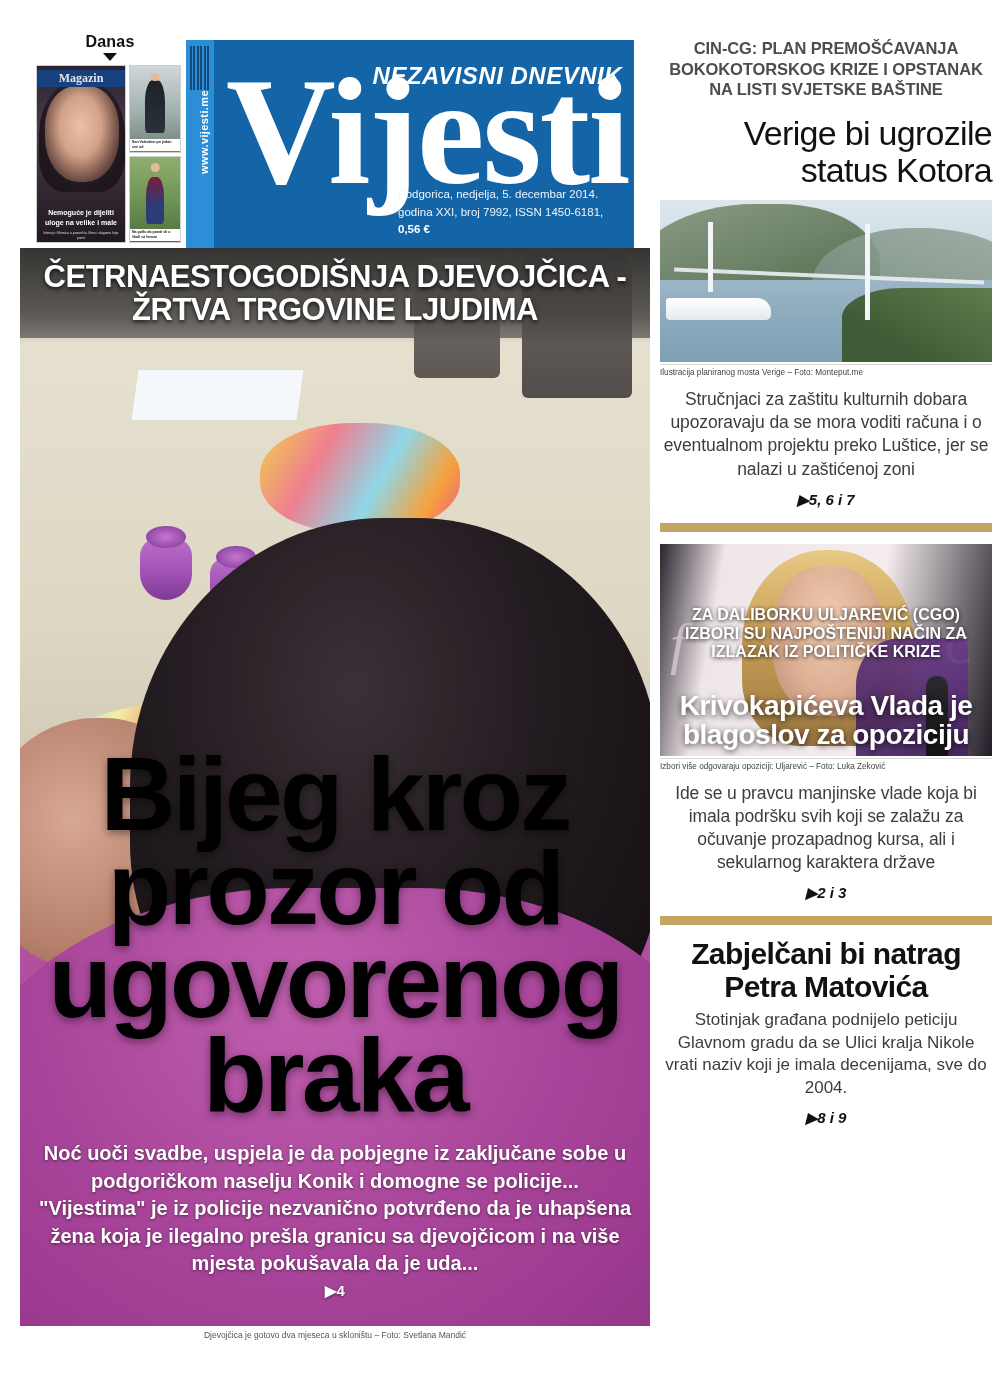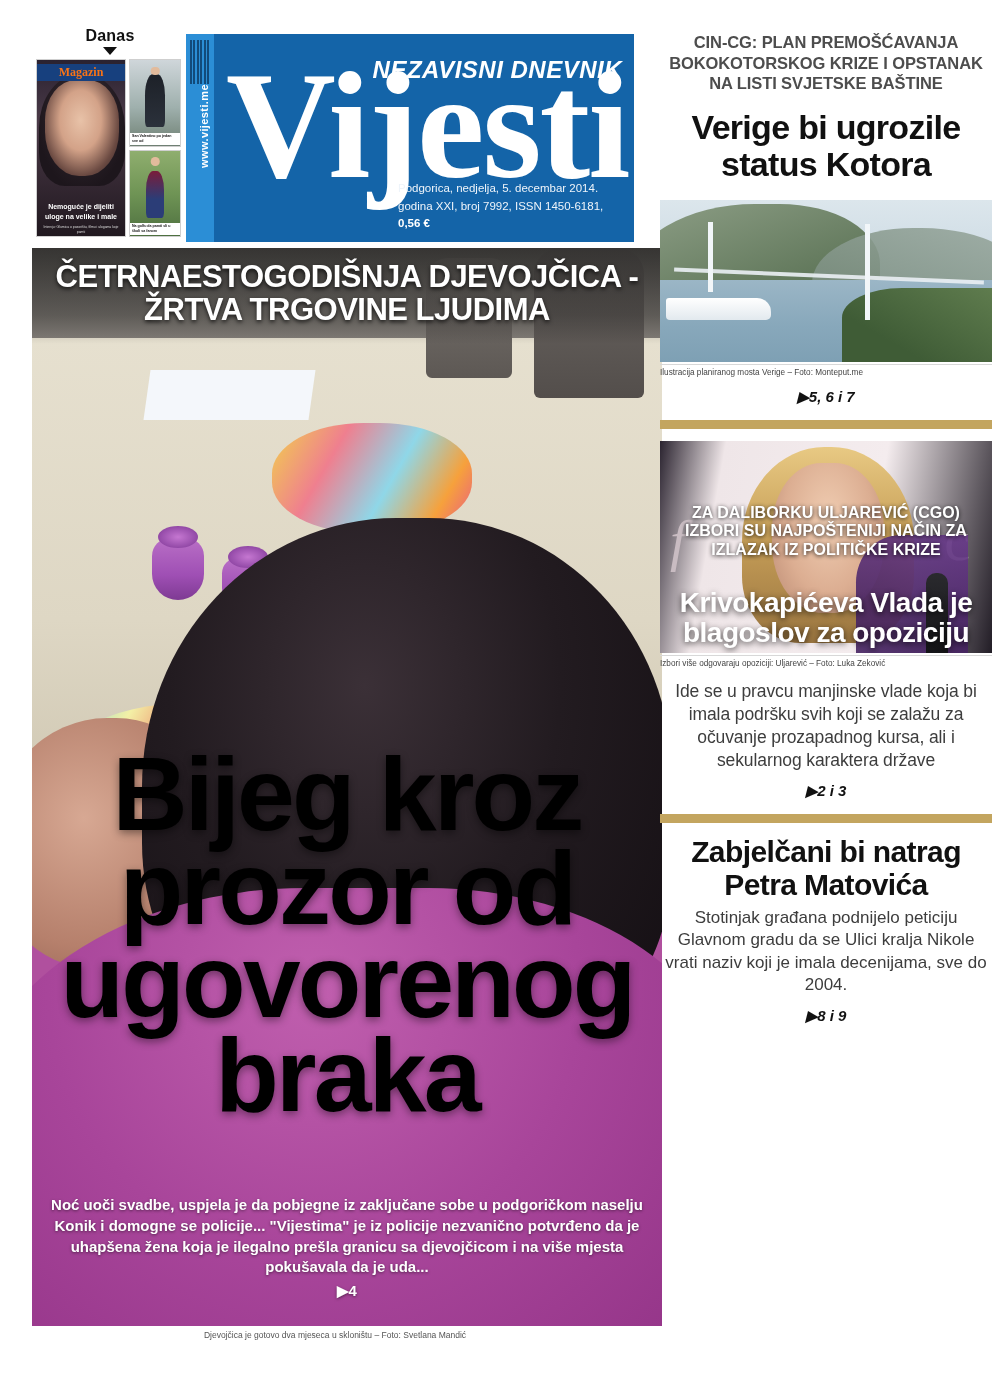--- a/index.html
+++ b/index.html
@@ -12,7 +12,7 @@
   }
 
   
-  .topbar { position:absolute; left:0; top:4px; width:1000px; height:240px; }
+  .topbar { position:absolute; left:0; top:10px; width:1000px; height:240px; }
 
   
   .promo { position:absolute; left:36px; top:24px; width:148px; height:214px; }

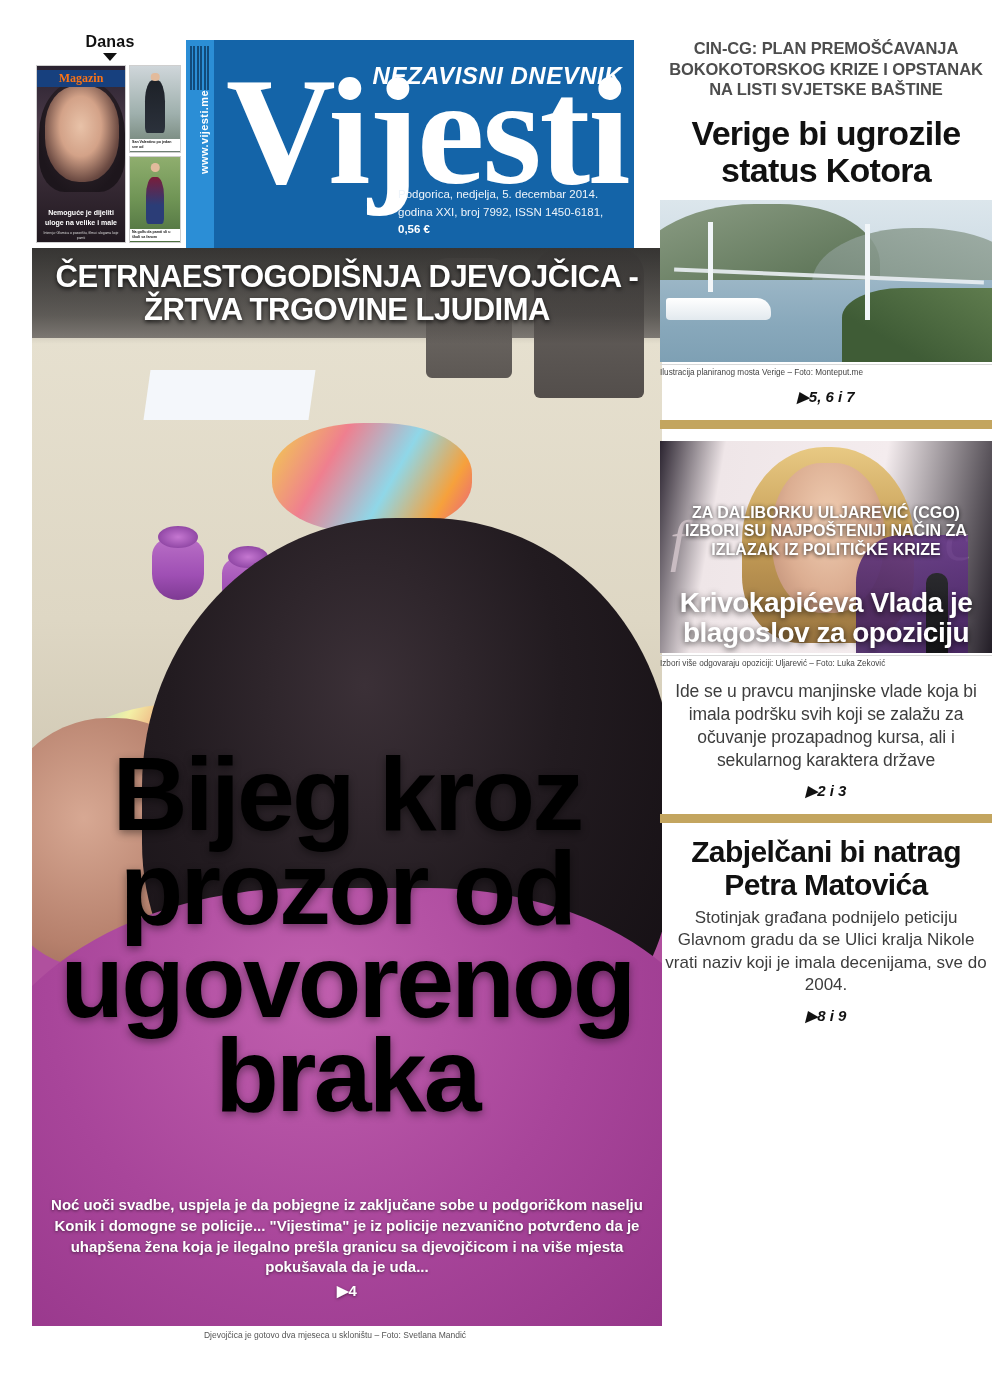--- a/index.html
+++ b/index.html
@@ -33,7 +33,7 @@
   }
   .mag-tag {
     position:absolute; left:0; top:4px; width:100%;
-    background:#17407e; color:#f97316; font-family:"Liberation Serif",serif;
+    background:#17407e; color:#e5e5e5; font-family:"Liberation Serif",serif;
     font-size:12px; font-weight:bold; text-align:center; padding:1px 12px;
     z-index:3;
   }

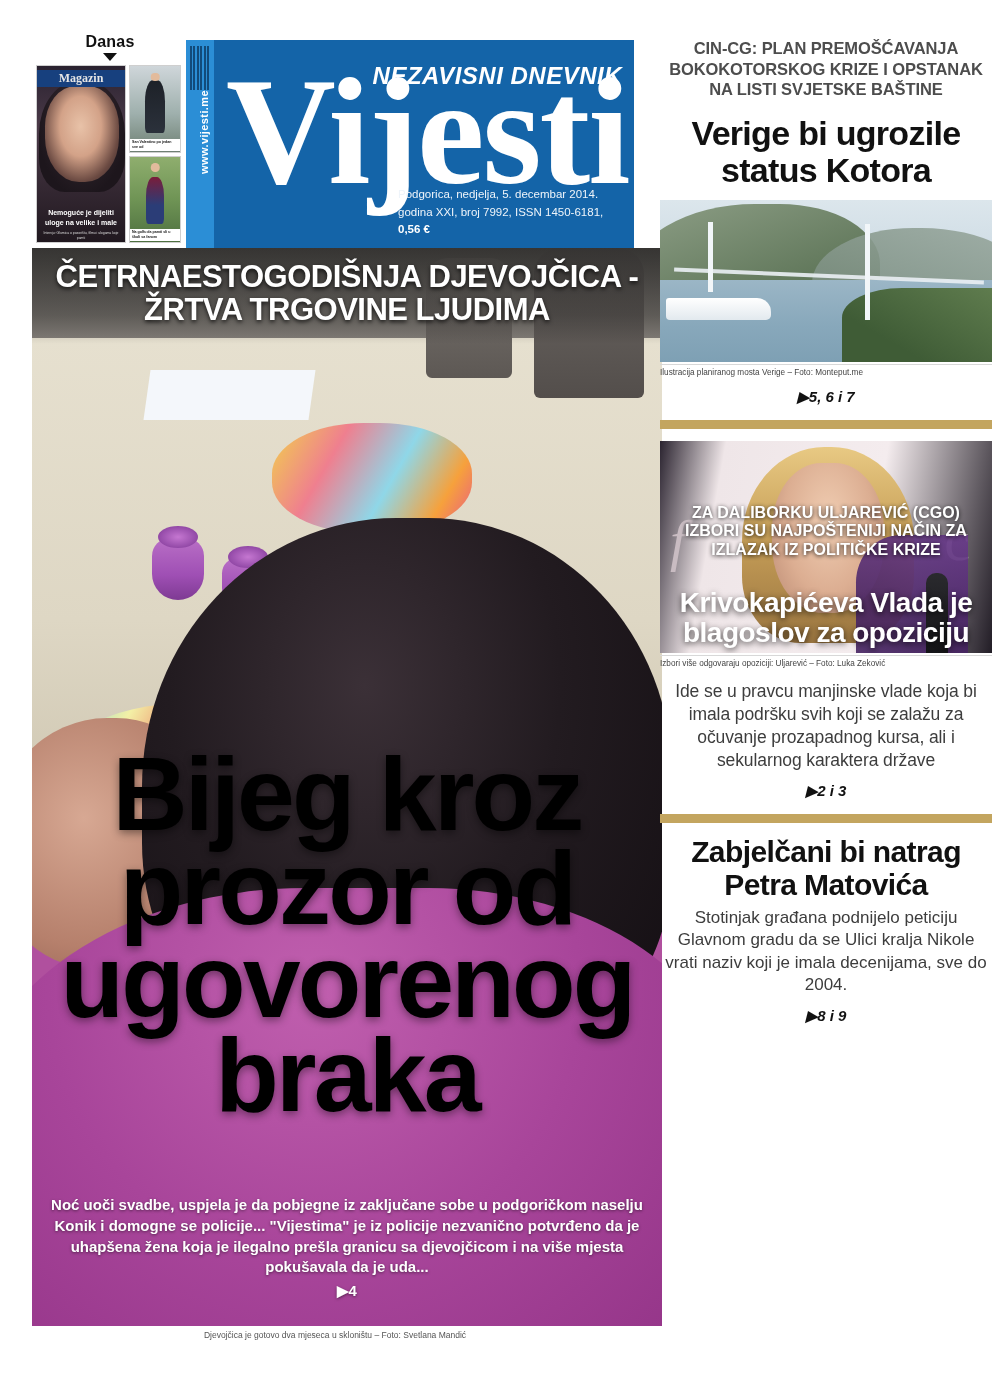--- a/index.html
+++ b/index.html
@@ -126,8 +126,8 @@
   }
   .tr-head {
     position:absolute; left:660px; top:105px; width:332px;
-    text-align:center; color:#111;
-    font-size:34px; font-weight:bold; line-height:1.1; letter-spacing:-.7px;
+    text-align:right; color:#111;
+    font-size:34px; font-weight:normal; line-height:1.1; letter-spacing:-.7px;
   }
 
   

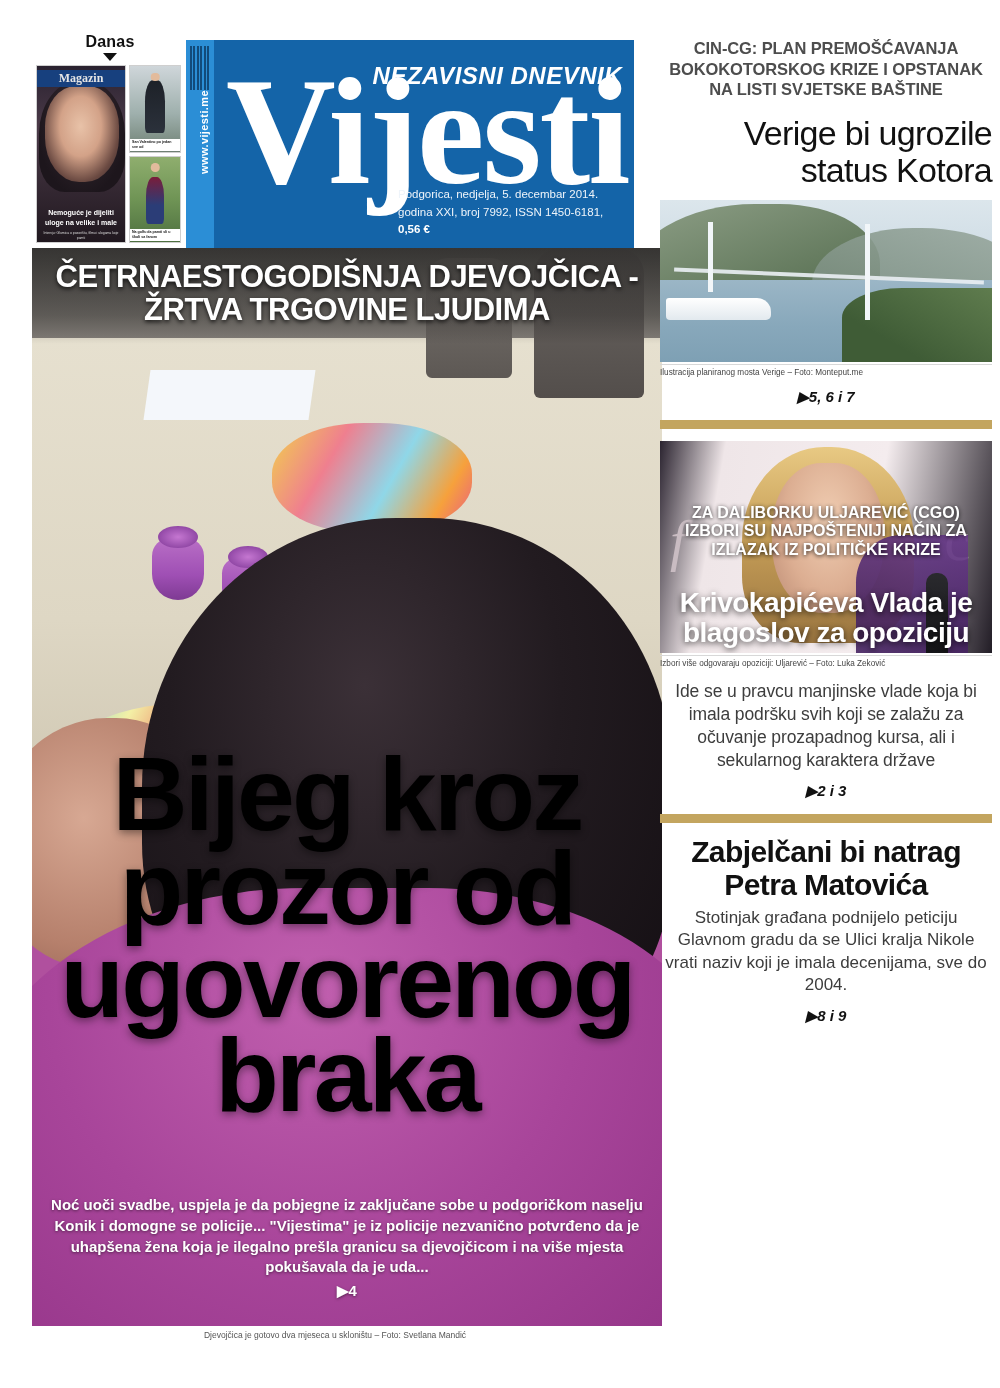--- a/index.html
+++ b/index.html
@@ -132,7 +132,7 @@
 
   
   .main-story {
-    position:absolute; left:32px; top:248px; width:630px; height:1078px;
+    position:absolute; left:20px; top:248px; width:630px; height:1078px;
     overflow:hidden;
     background:#b0509e;
   }

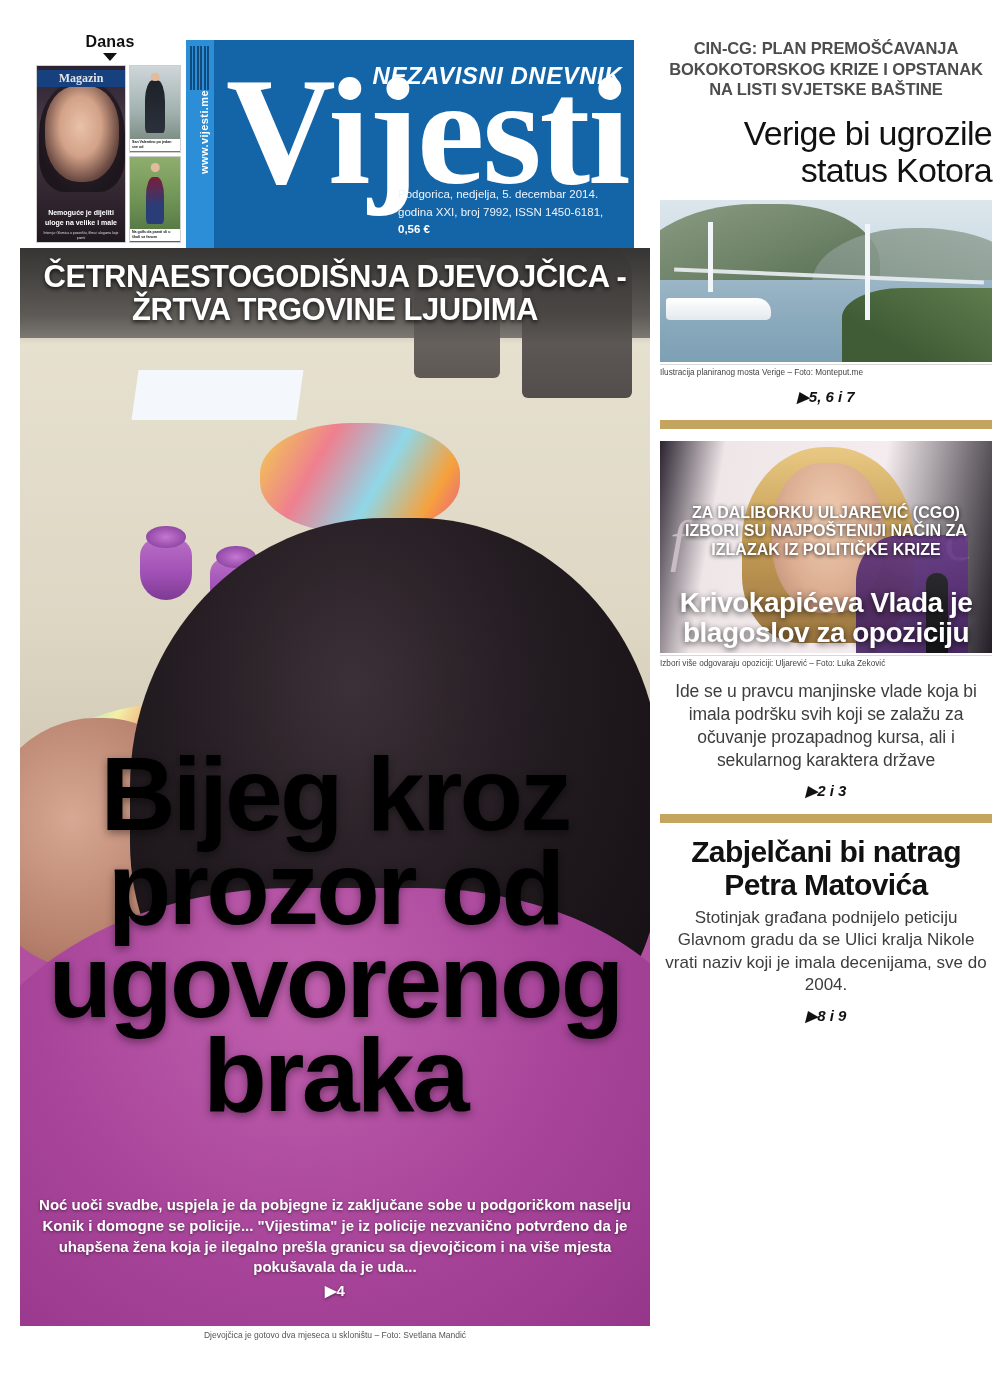--- a/index.html
+++ b/index.html
@@ -420,6 +420,7 @@
       <div class="pb-ship"></div>
     </div>
     <div class="cap">Ilustracija planiranog mosta Verige – Foto: Monteput.me</div>
+    <div class="lede">Stručnjaci za zaštitu kulturnih dobara upozoravaju da se mora voditi računa i o eventualnom projektu preko Luštice, jer se nalazi u zaštićenoj zoni</div>
     <div class="pages">▶5, 6 i 7</div>
   </div>
 

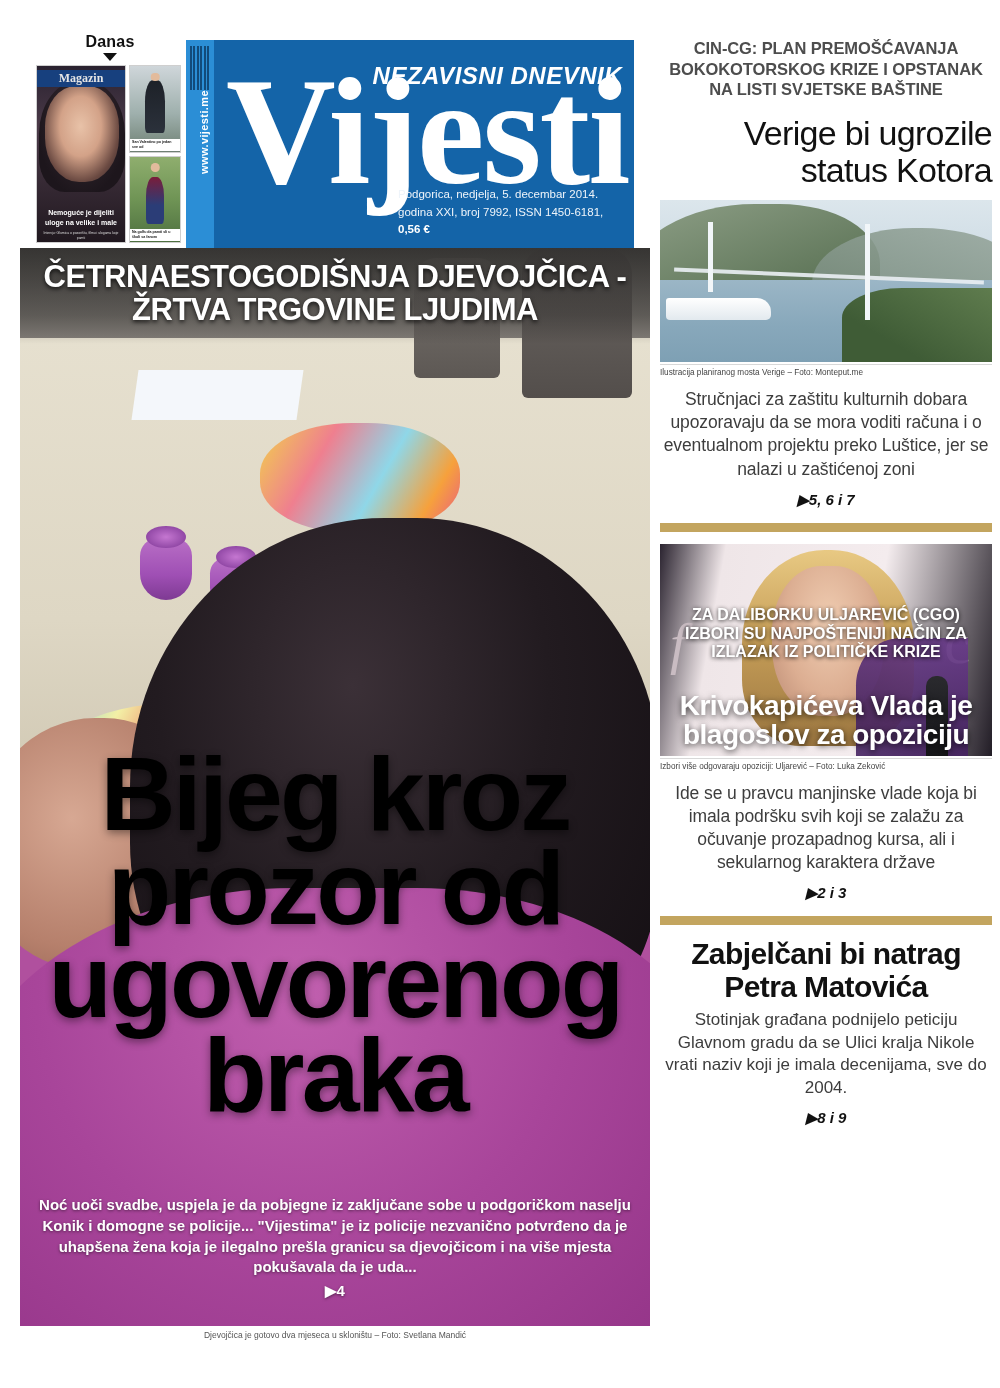--- a/index.html
+++ b/index.html
@@ -207,7 +207,7 @@
   .main-deck {
     position:absolute; left:0; bottom:48px; width:100%;
     text-align:center; color:#fff;
-    font-size:15px; font-weight:bold; line-height:1.38;
+    font-size:20px; font-weight:bold; line-height:1.38;
     text-shadow:0 1px 3px rgba(0,0,0,.5);
     padding:0 18px;
   }

